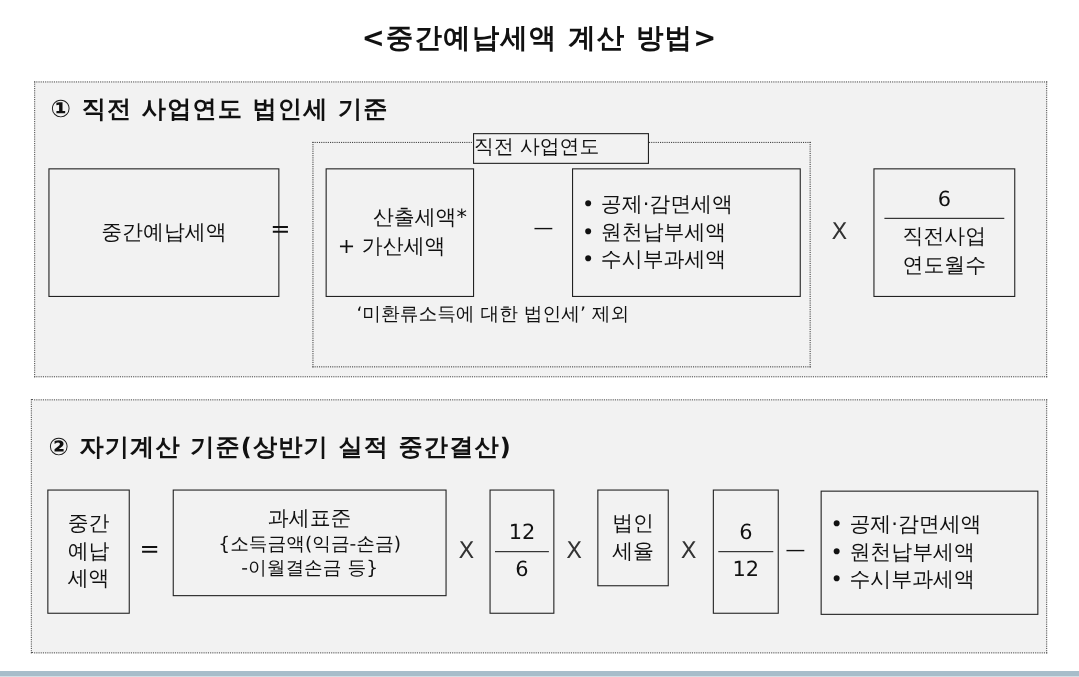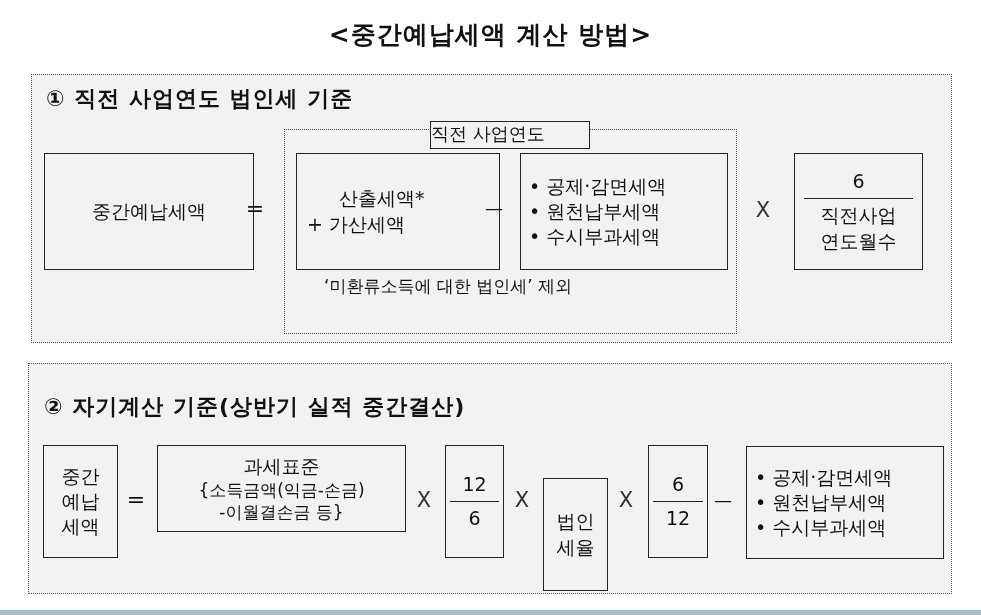--- a/index.html
+++ b/index.html
@@ -53,7 +53,7 @@
 <div class="abs dotbox" style="left:284px; top:129px; width:453px; height:205px;"></div>
 <div class="abs label-box" style="left:430px; top:121px; width:160px; height:28px;">직전 사업연도</div>
 
-<div class="abs box left" style="left:296px; top:153px; width:204px; height:117px; padding-left:10px;">
+<div class="abs box left" style="left:296px; top:153px; width:135px; height:117px; padding-left:10px;">
   <span style="padding-left:32px;">산출세액*</span>
   <span>+ 가산세액</span>
 </div>

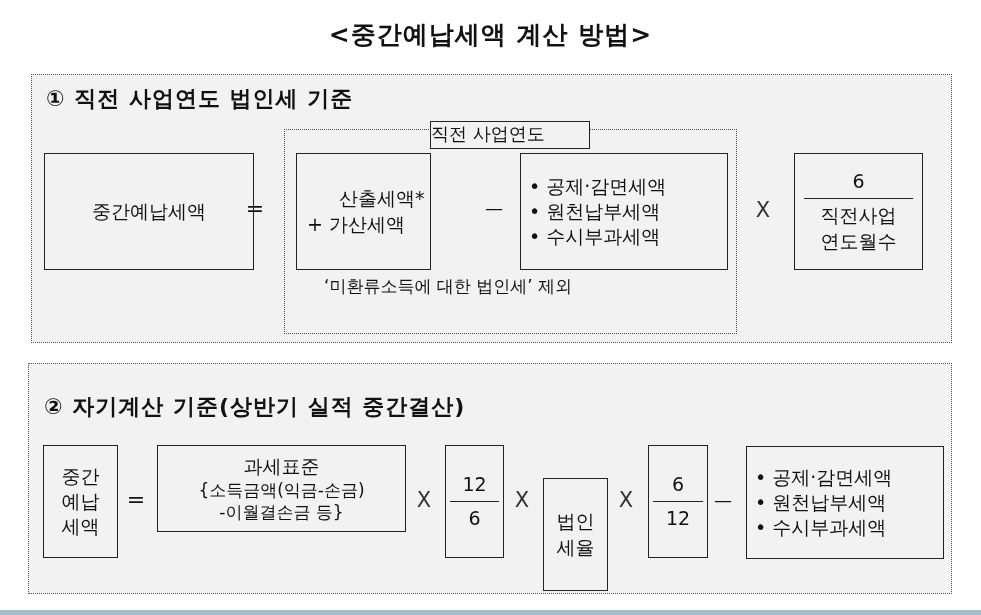--- a/index.html
+++ b/index.html
@@ -88,7 +88,7 @@
 </div>
 <div class="abs op" style="left:121px; top:487px;">=</div>
 
-<div class="abs box" style="left:157px; top:445px; width:249px; height:87px;text-align:right;">
+<div class="abs box" style="left:157px; top:445px; width:249px; height:97px;text-align:right;">
   <span>과세표준</span>
   <span style="font-size:17px;">{소득금액(익금-손금)</span>
   <span style="font-size:17px;">-이월결손금 등}</span>

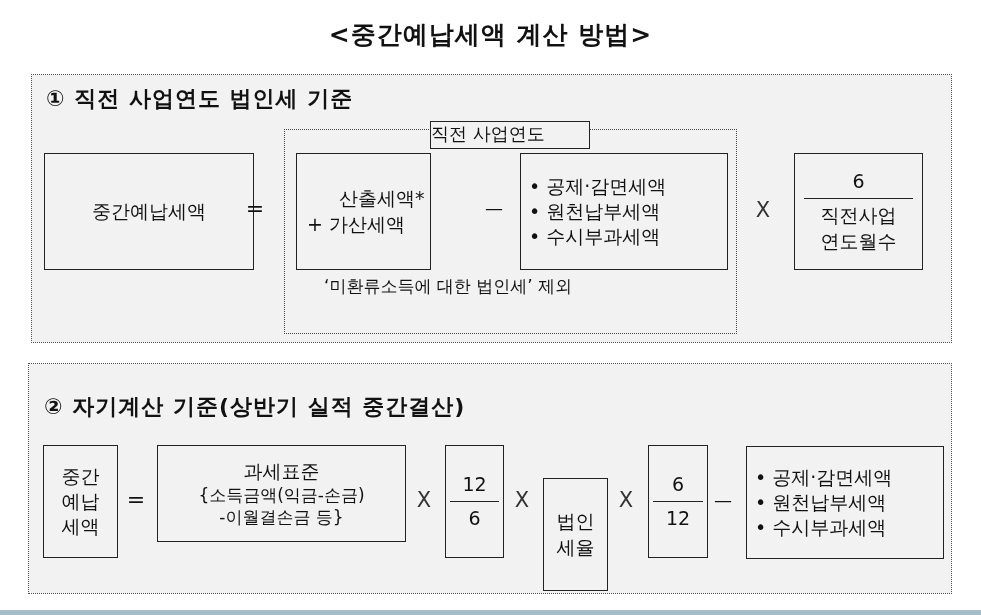--- a/index.html
+++ b/index.html
@@ -104,7 +104,7 @@
 
 <div class="abs times" style="left:509px; top:488px;">X</div>
 
-<div class="abs box" style="left:543px; top:445px; width:65px; height:113px;margin-top:33px;">
+<div class="abs box" style="left:543px; top:445px; width:65px; height:88px;">
   <span>법인</span>
   <span>세율</span>
 </div>

